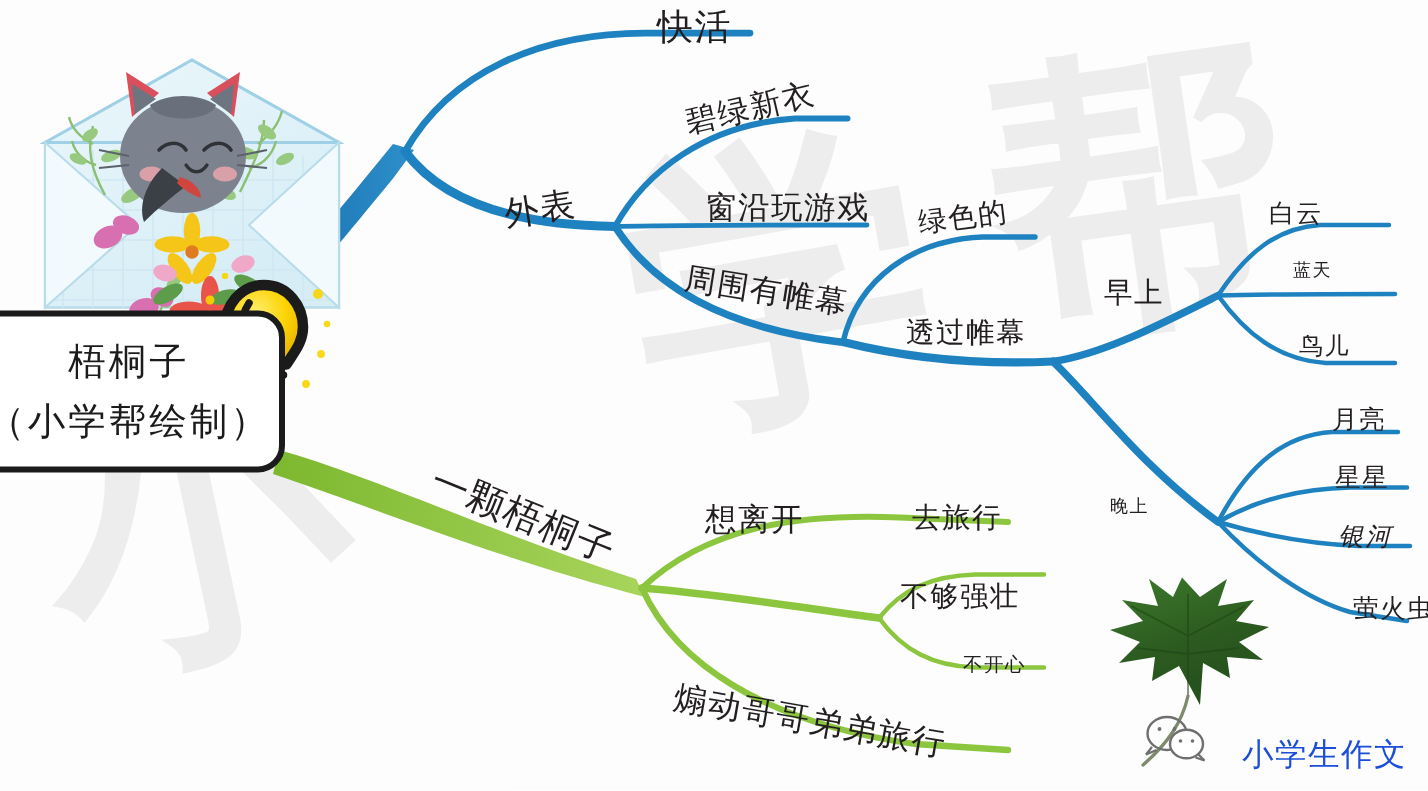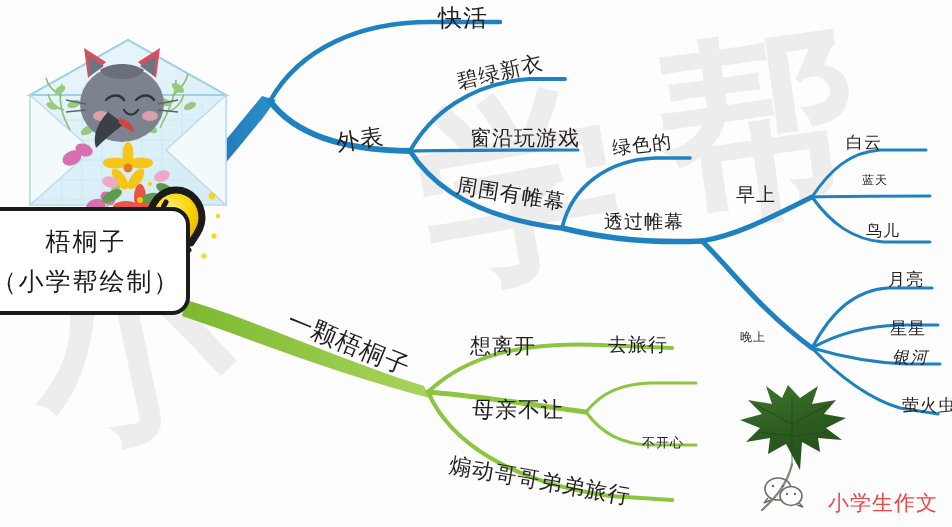--- a/index.html
+++ b/index.html
@@ -342,7 +342,7 @@
 
   <div class="node-label" style="left:888px; top:268px; font-size:17px;">月亮</div>
 
-  <div class="node-label" style="left:890px; top:307px; font-size:17px;margin-top:10px;">星星</div>
+  <div class="node-label" style="left:890px; top:307px; font-size:17px;">星星</div>
 
   <div class="node-label" style="left:892px; top:346px; font-size:17px;font-style:italic;">银河</div>
 

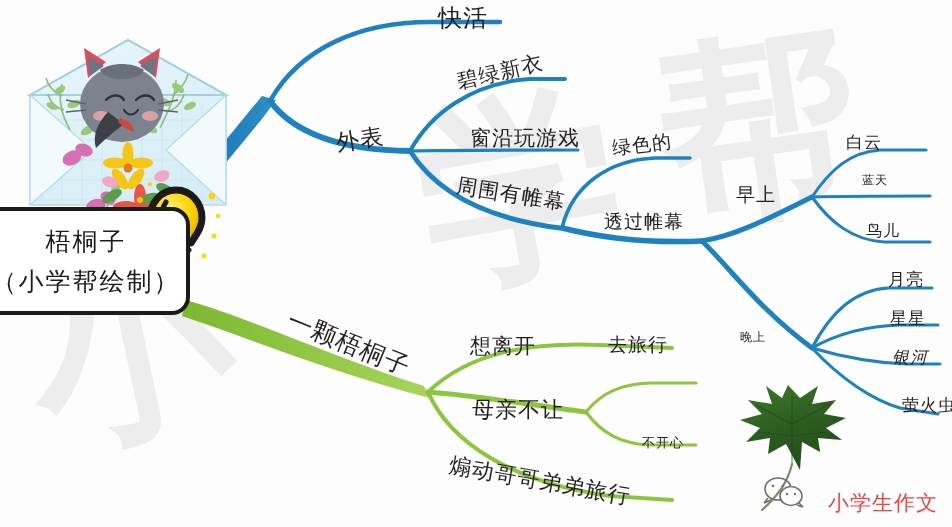--- a/index.html
+++ b/index.html
@@ -354,7 +354,6 @@
 
   <div class="node-label" style="left:608px; top:332px; font-size:19px;text-align:center;">去旅行</div>
 
-  <div class="node-label" style="left:472px; top:395px; font-size:22px;">母亲不让</div>
 
 
   <div class="node-label" style="left:642px; top:434px; font-size:13px;">不开心</div>

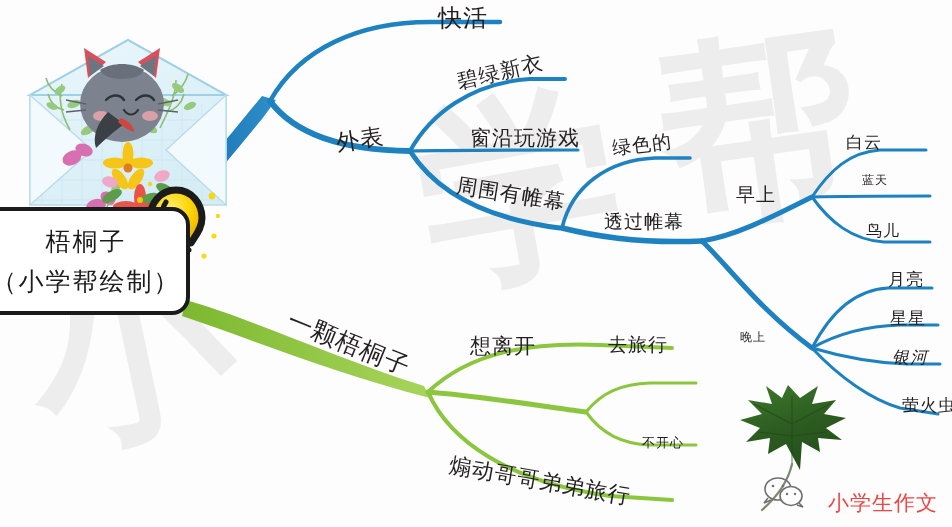--- a/index.html
+++ b/index.html
@@ -355,6 +355,7 @@
   <div class="node-label" style="left:608px; top:332px; font-size:19px;text-align:center;">去旅行</div>
 
 
+  <div class="node-label" style="left:600px; top:385px; font-size:19px;">不够强壮</div>
 
   <div class="node-label" style="left:642px; top:434px; font-size:13px;">不开心</div>
 

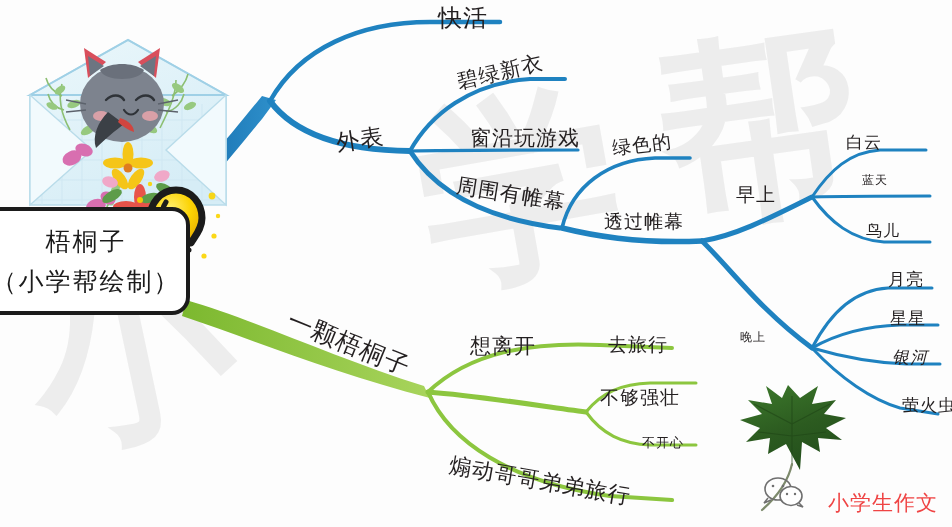--- a/index.html
+++ b/index.html
@@ -72,7 +72,7 @@
     gap: 7px;
   }
   .brand-text {
-    color: #ef4444;
+    color: #1d4ed8;
     font-size: 21px;
     font-family: "Liberation Sans", sans-serif;
     letter-spacing: 1px;

